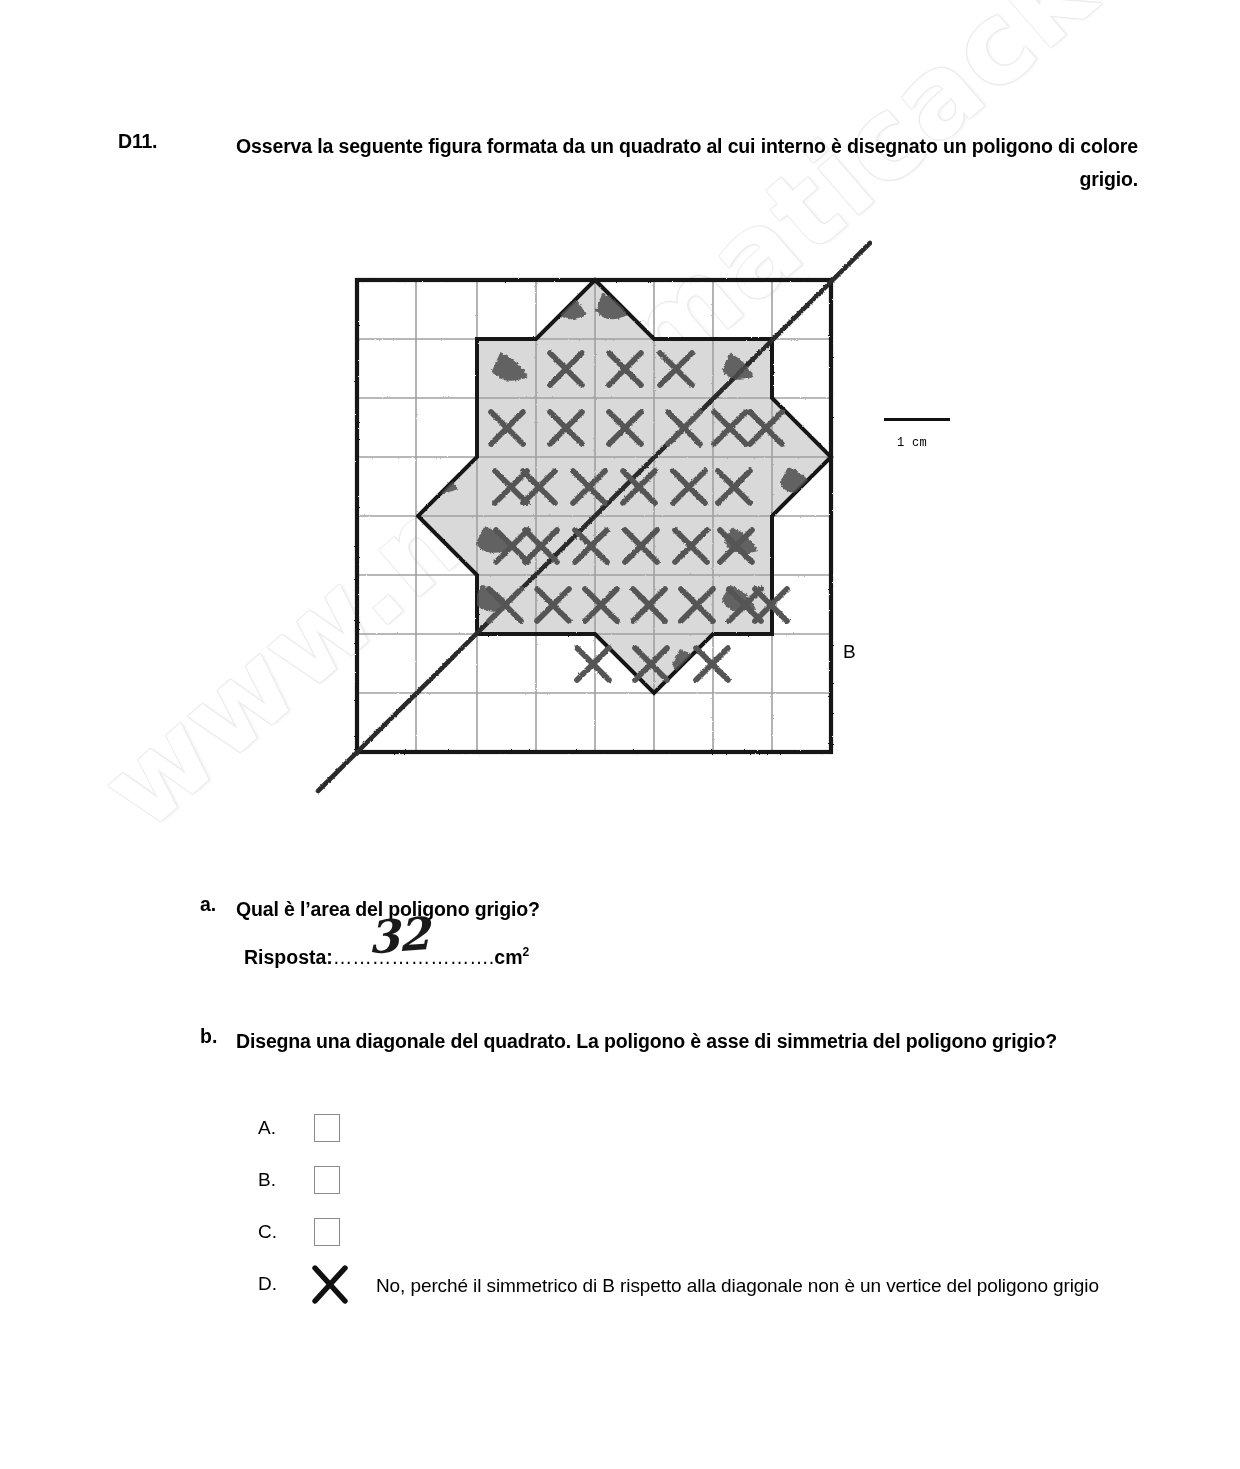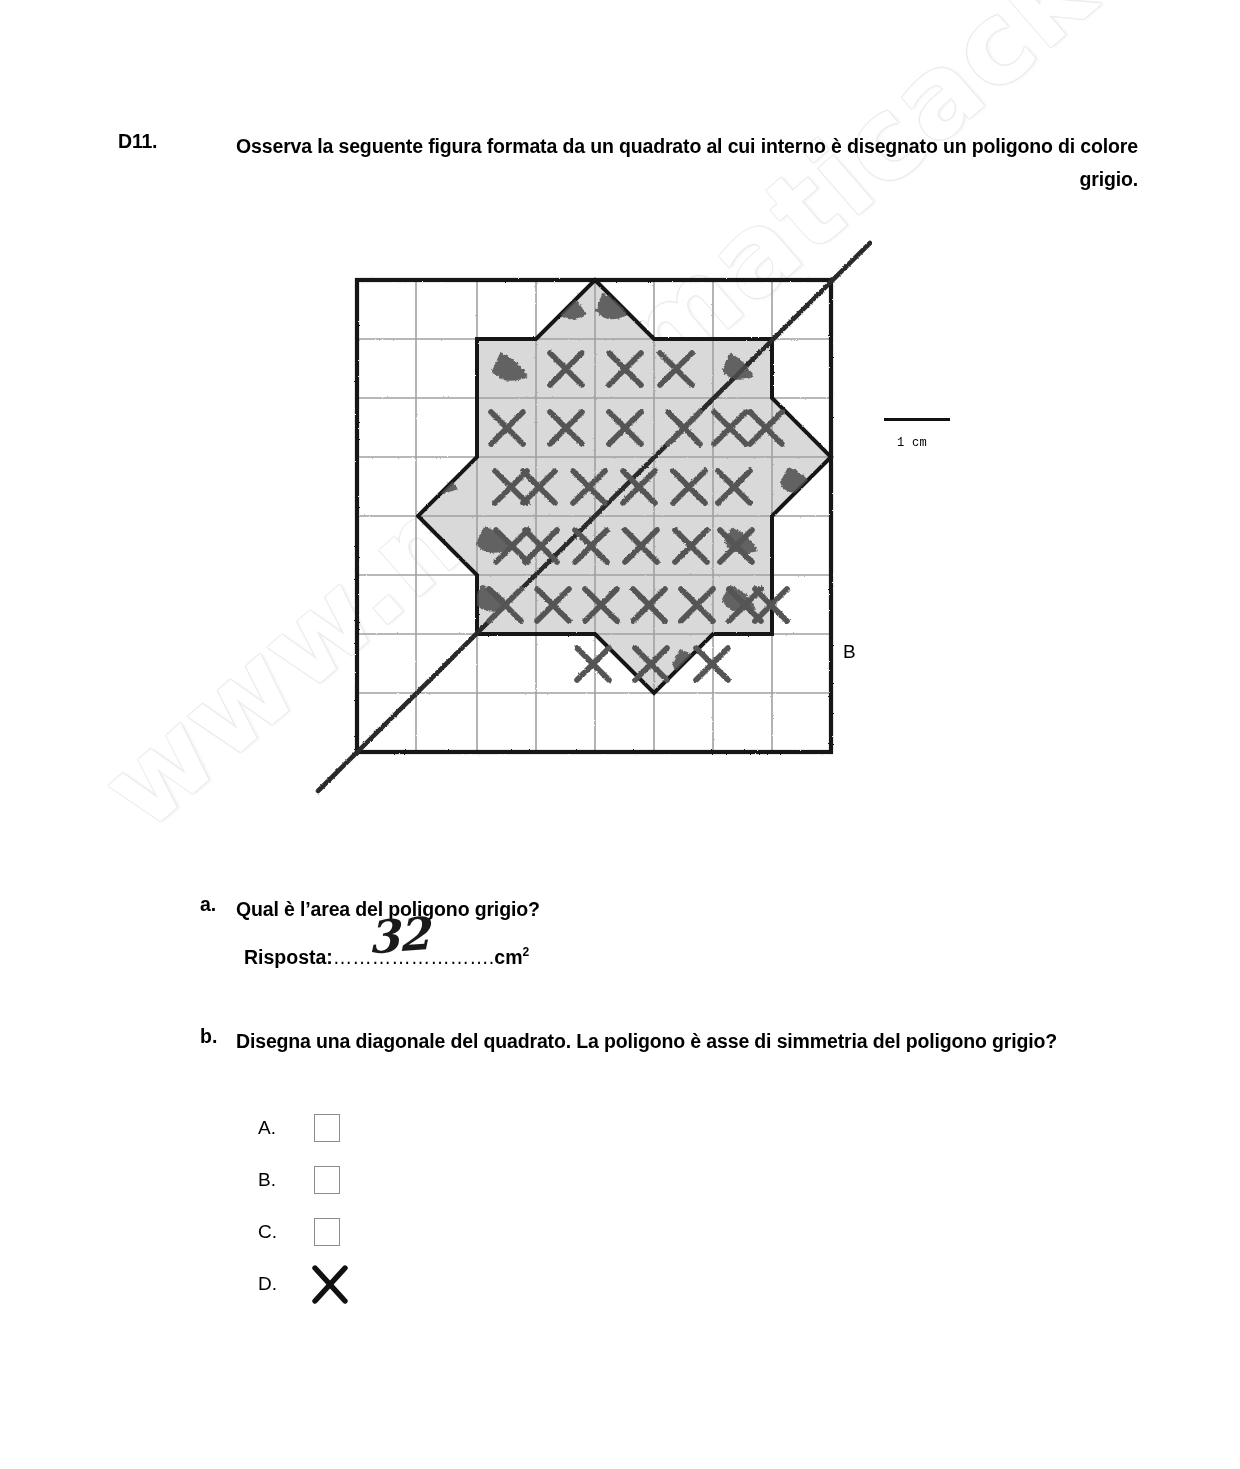--- a/index.html
+++ b/index.html
@@ -500,6 +500,7 @@
         </g>
       </svg>
     </div>
+    <div class="opt-text">No, perché il simmetrico di B rispetto alla diagonale non è un vertice del poligono grigio</div>
   </div>
 
 </div>

